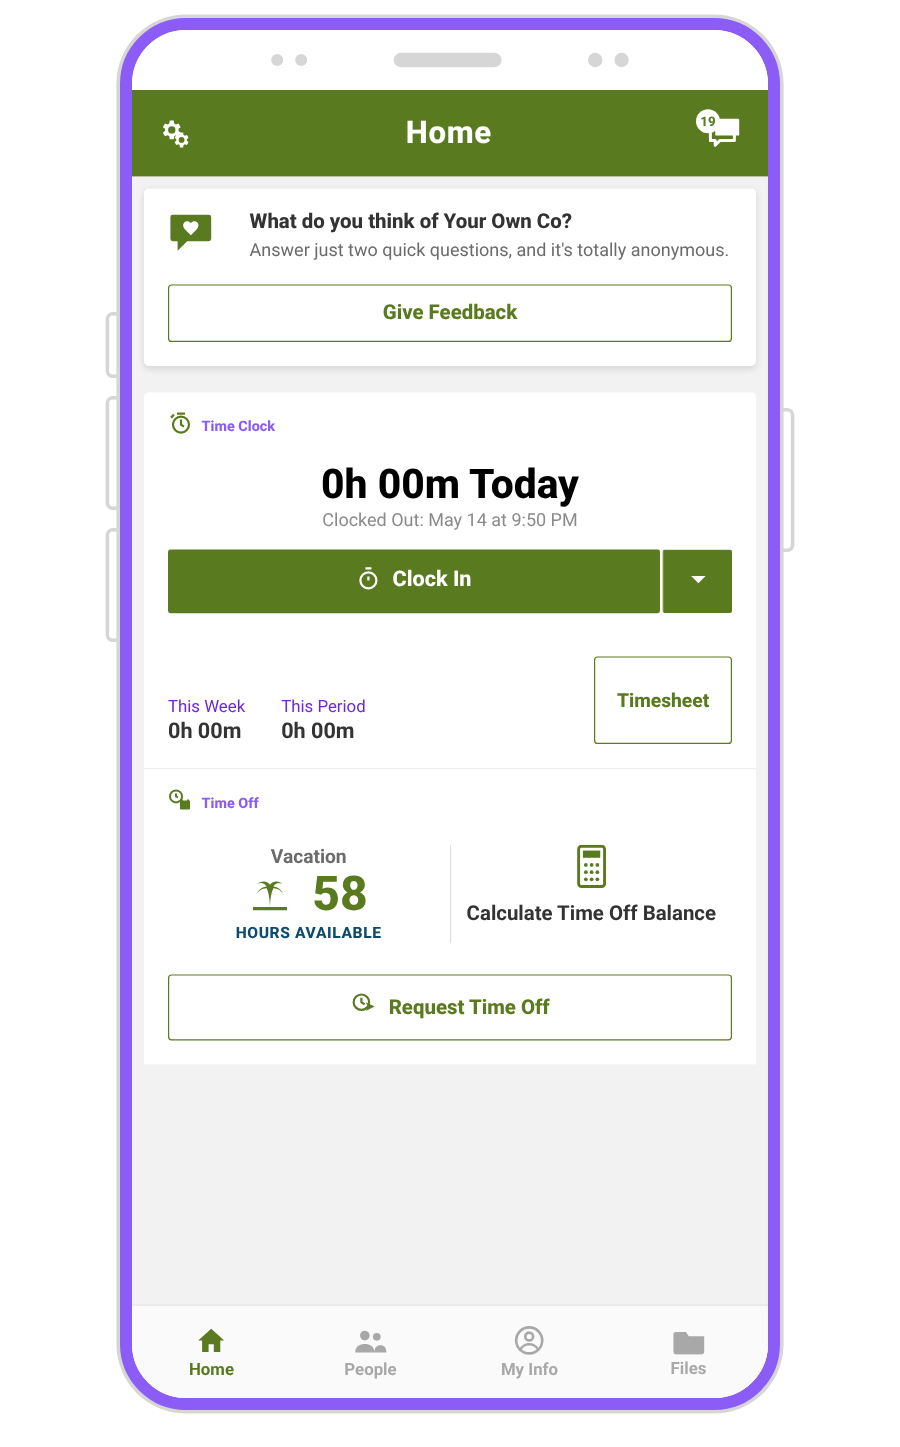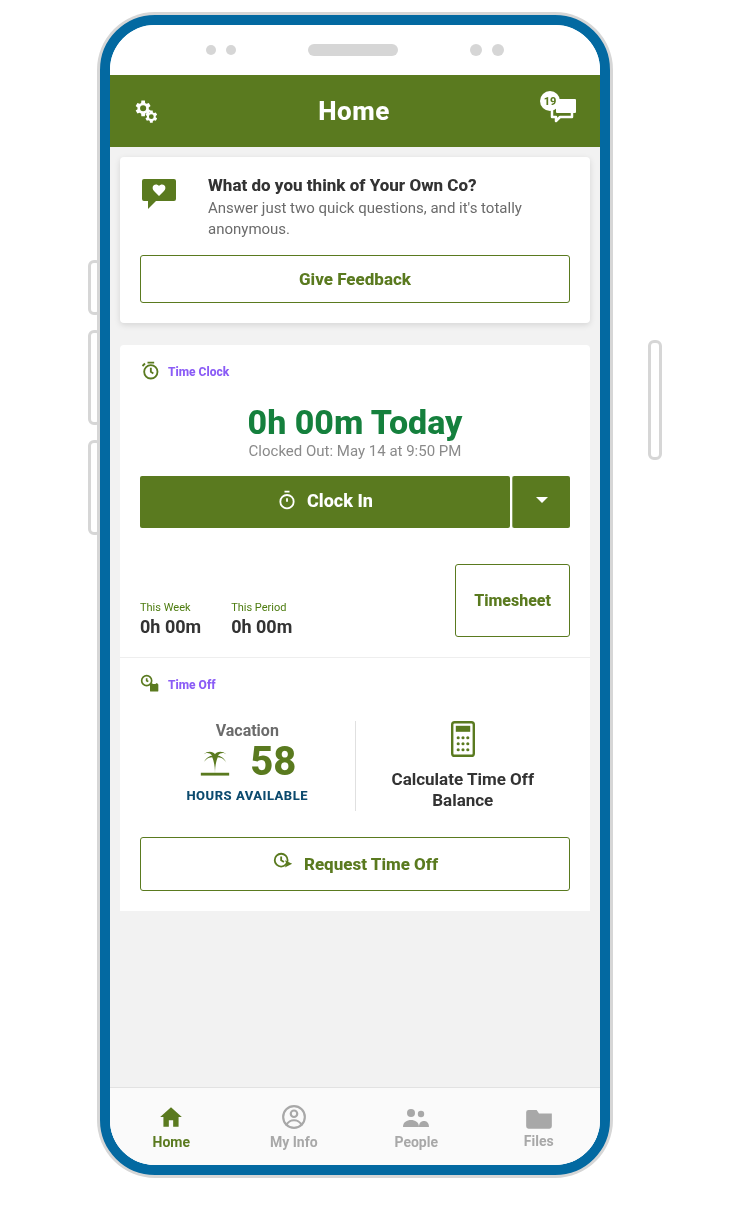--- a/index.html
+++ b/index.html
@@ -16,9 +16,9 @@
     position: absolute;
     left: 100px;
     top: 15px;
-    width: 510px;
+    width: 550px;
     height: 1160px;
-    border: 10px solid #0369a1;
+    border: 10px solid #8b5cf6;
     border-radius: 55px;
     box-shadow: 0 0 0 3px #d6d6d6;
     background: #fff;

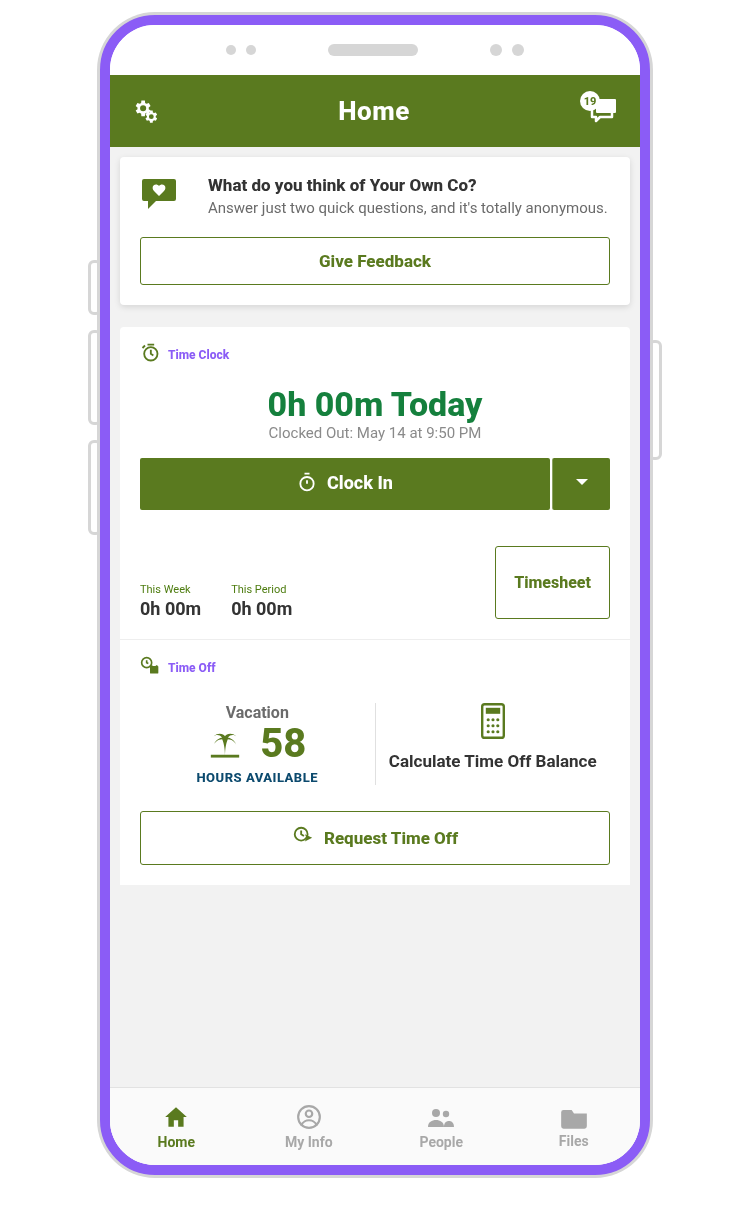--- a/index.html
+++ b/index.html
@@ -136,7 +136,7 @@
     text-align: center;
     font-size: 34px;
     font-weight: 800;
-    color: #15803d;
+    color: #000000;
   }
   .clocked-out {
     text-align: center;

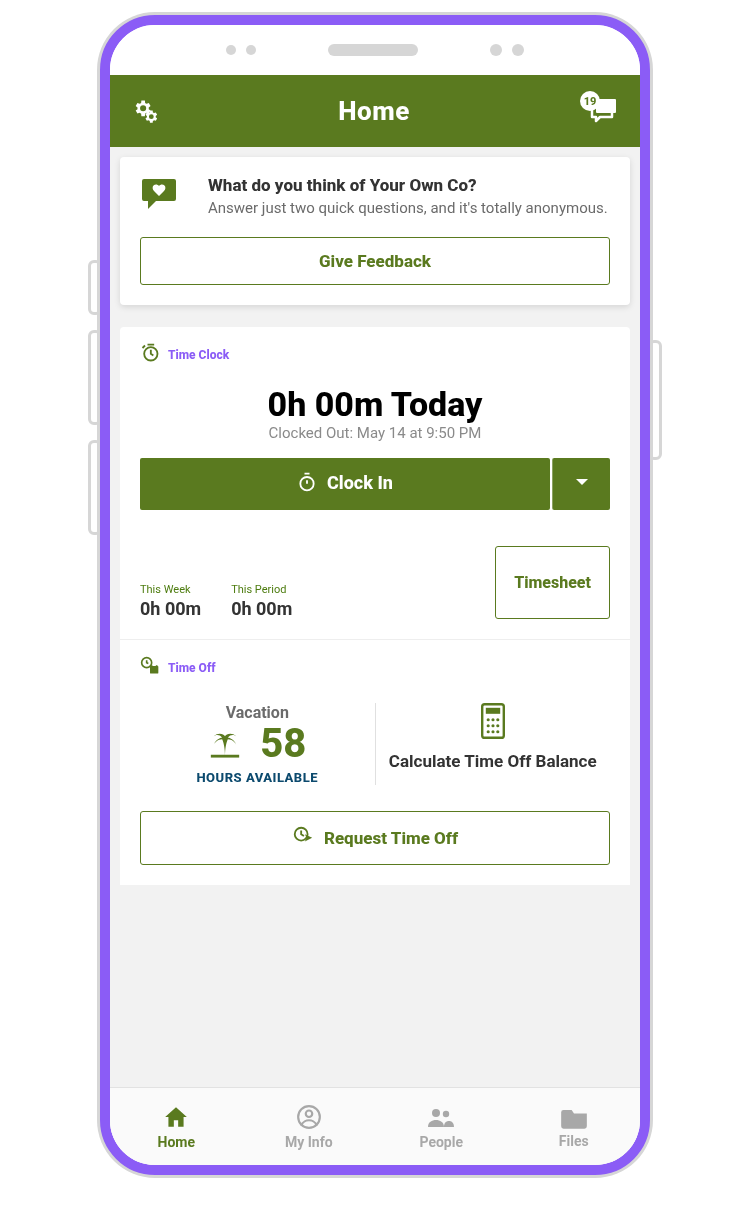--- a/index.html
+++ b/index.html
@@ -176,7 +176,7 @@
     justify-content: space-between;
     margin-top: 36px;
   }
-  .stat-block .label { color: #4d7c0f; font-size: 11px; }
+  .stat-block .label { color: #6d28d9; font-size: 14px; }
   .stat-block .value { color: #333; font-size: 18px; font-weight: 700; margin-top: 2px;}
   .timesheet-btn {
     border: 1.5px solid #5a7a1f;

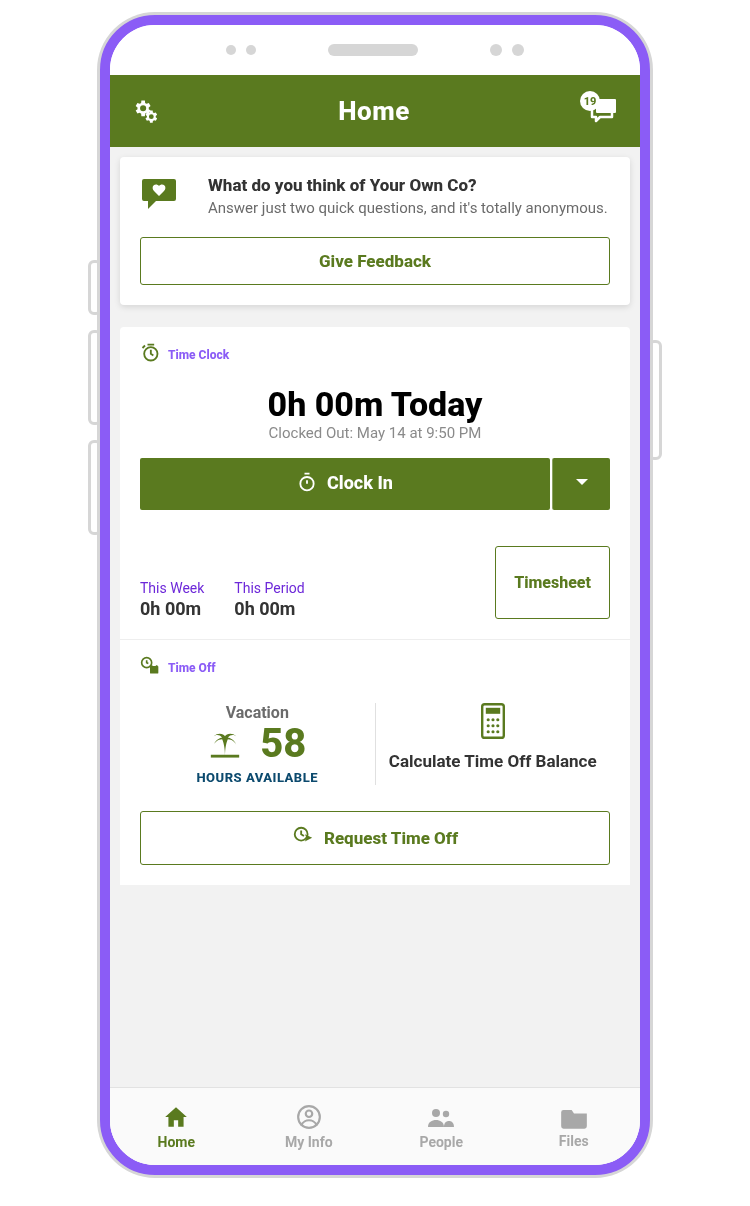--- a/index.html
+++ b/index.html
@@ -413,6 +413,16 @@
       </div>
       <div class="nav-item">
         <span>
+          <svg width="30" height="26" viewBox="0 0 30 24" fill="#a8a8a8">
+              <circle cx="10" cy="8" r="4"></circle>
+              <circle cx="20" cy="9" r="3.2"></circle>
+              <path d="M2 22c0-5 4-7 8-7s8 2 8 7zM18 22c0-4 2-6 5-6 2 0 5 1 5 6z"></path>
+            </svg>
+        </span>
+        <span>People</span>
+      </div>
+      <div class="nav-item">
+        <span>
           <svg width="26" height="26" viewBox="0 0 24 24" fill="none" stroke="#a8a8a8" stroke-width="2">
               <circle cx="12" cy="12" r="10"></circle>
               <circle cx="12" cy="9" r="3"></circle>
@@ -423,16 +433,6 @@
       </div>
       <div class="nav-item">
         <span>
-          <svg width="30" height="26" viewBox="0 0 30 24" fill="#a8a8a8">
-              <circle cx="10" cy="8" r="4"></circle>
-              <circle cx="20" cy="9" r="3.2"></circle>
-              <path d="M2 22c0-5 4-7 8-7s8 2 8 7zM18 22c0-4 2-6 5-6 2 0 5 1 5 6z"></path>
-            </svg>
-        </span>
-        <span>People</span>
-      </div>
-      <div class="nav-item">
-        <span>
           <svg width="28" height="24" viewBox="0 0 24 20" fill="#a8a8a8">
               <path d="M2 4h7l2 3h11v11a2 2 0 01-2 2H2a2 2 0 01-2-2V6a2 2 0 012-2z" transform="translate(1 0)"></path>
             </svg>

